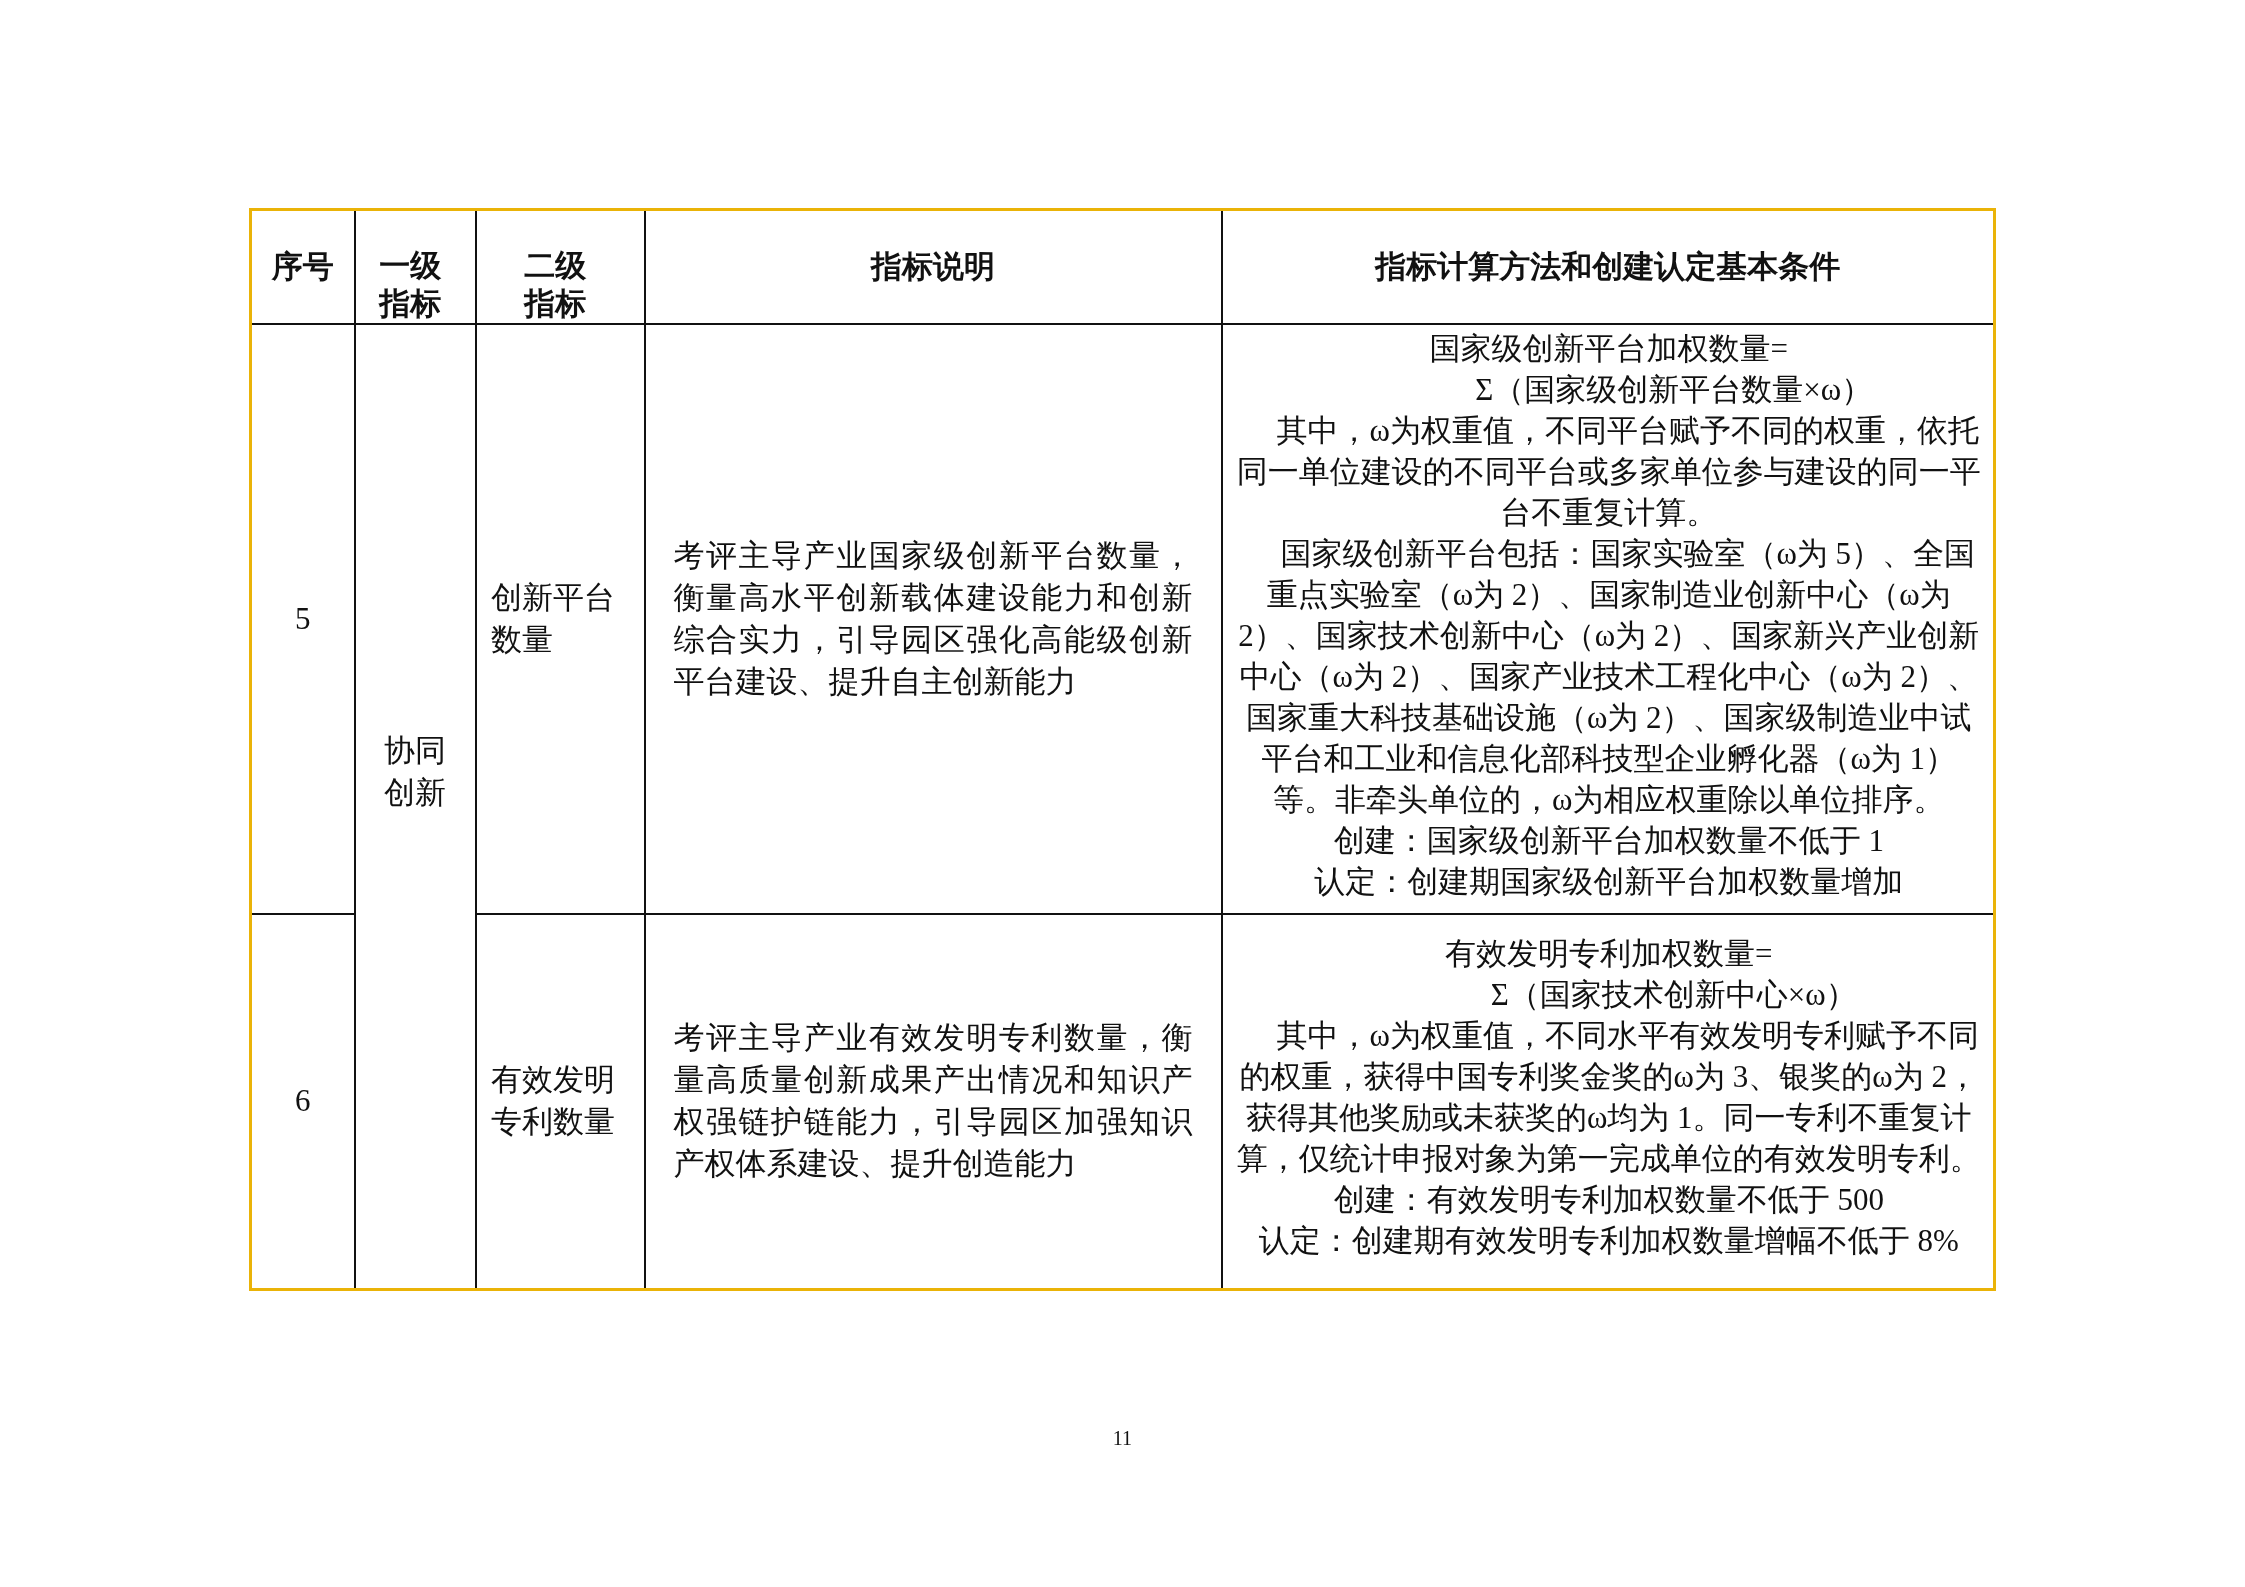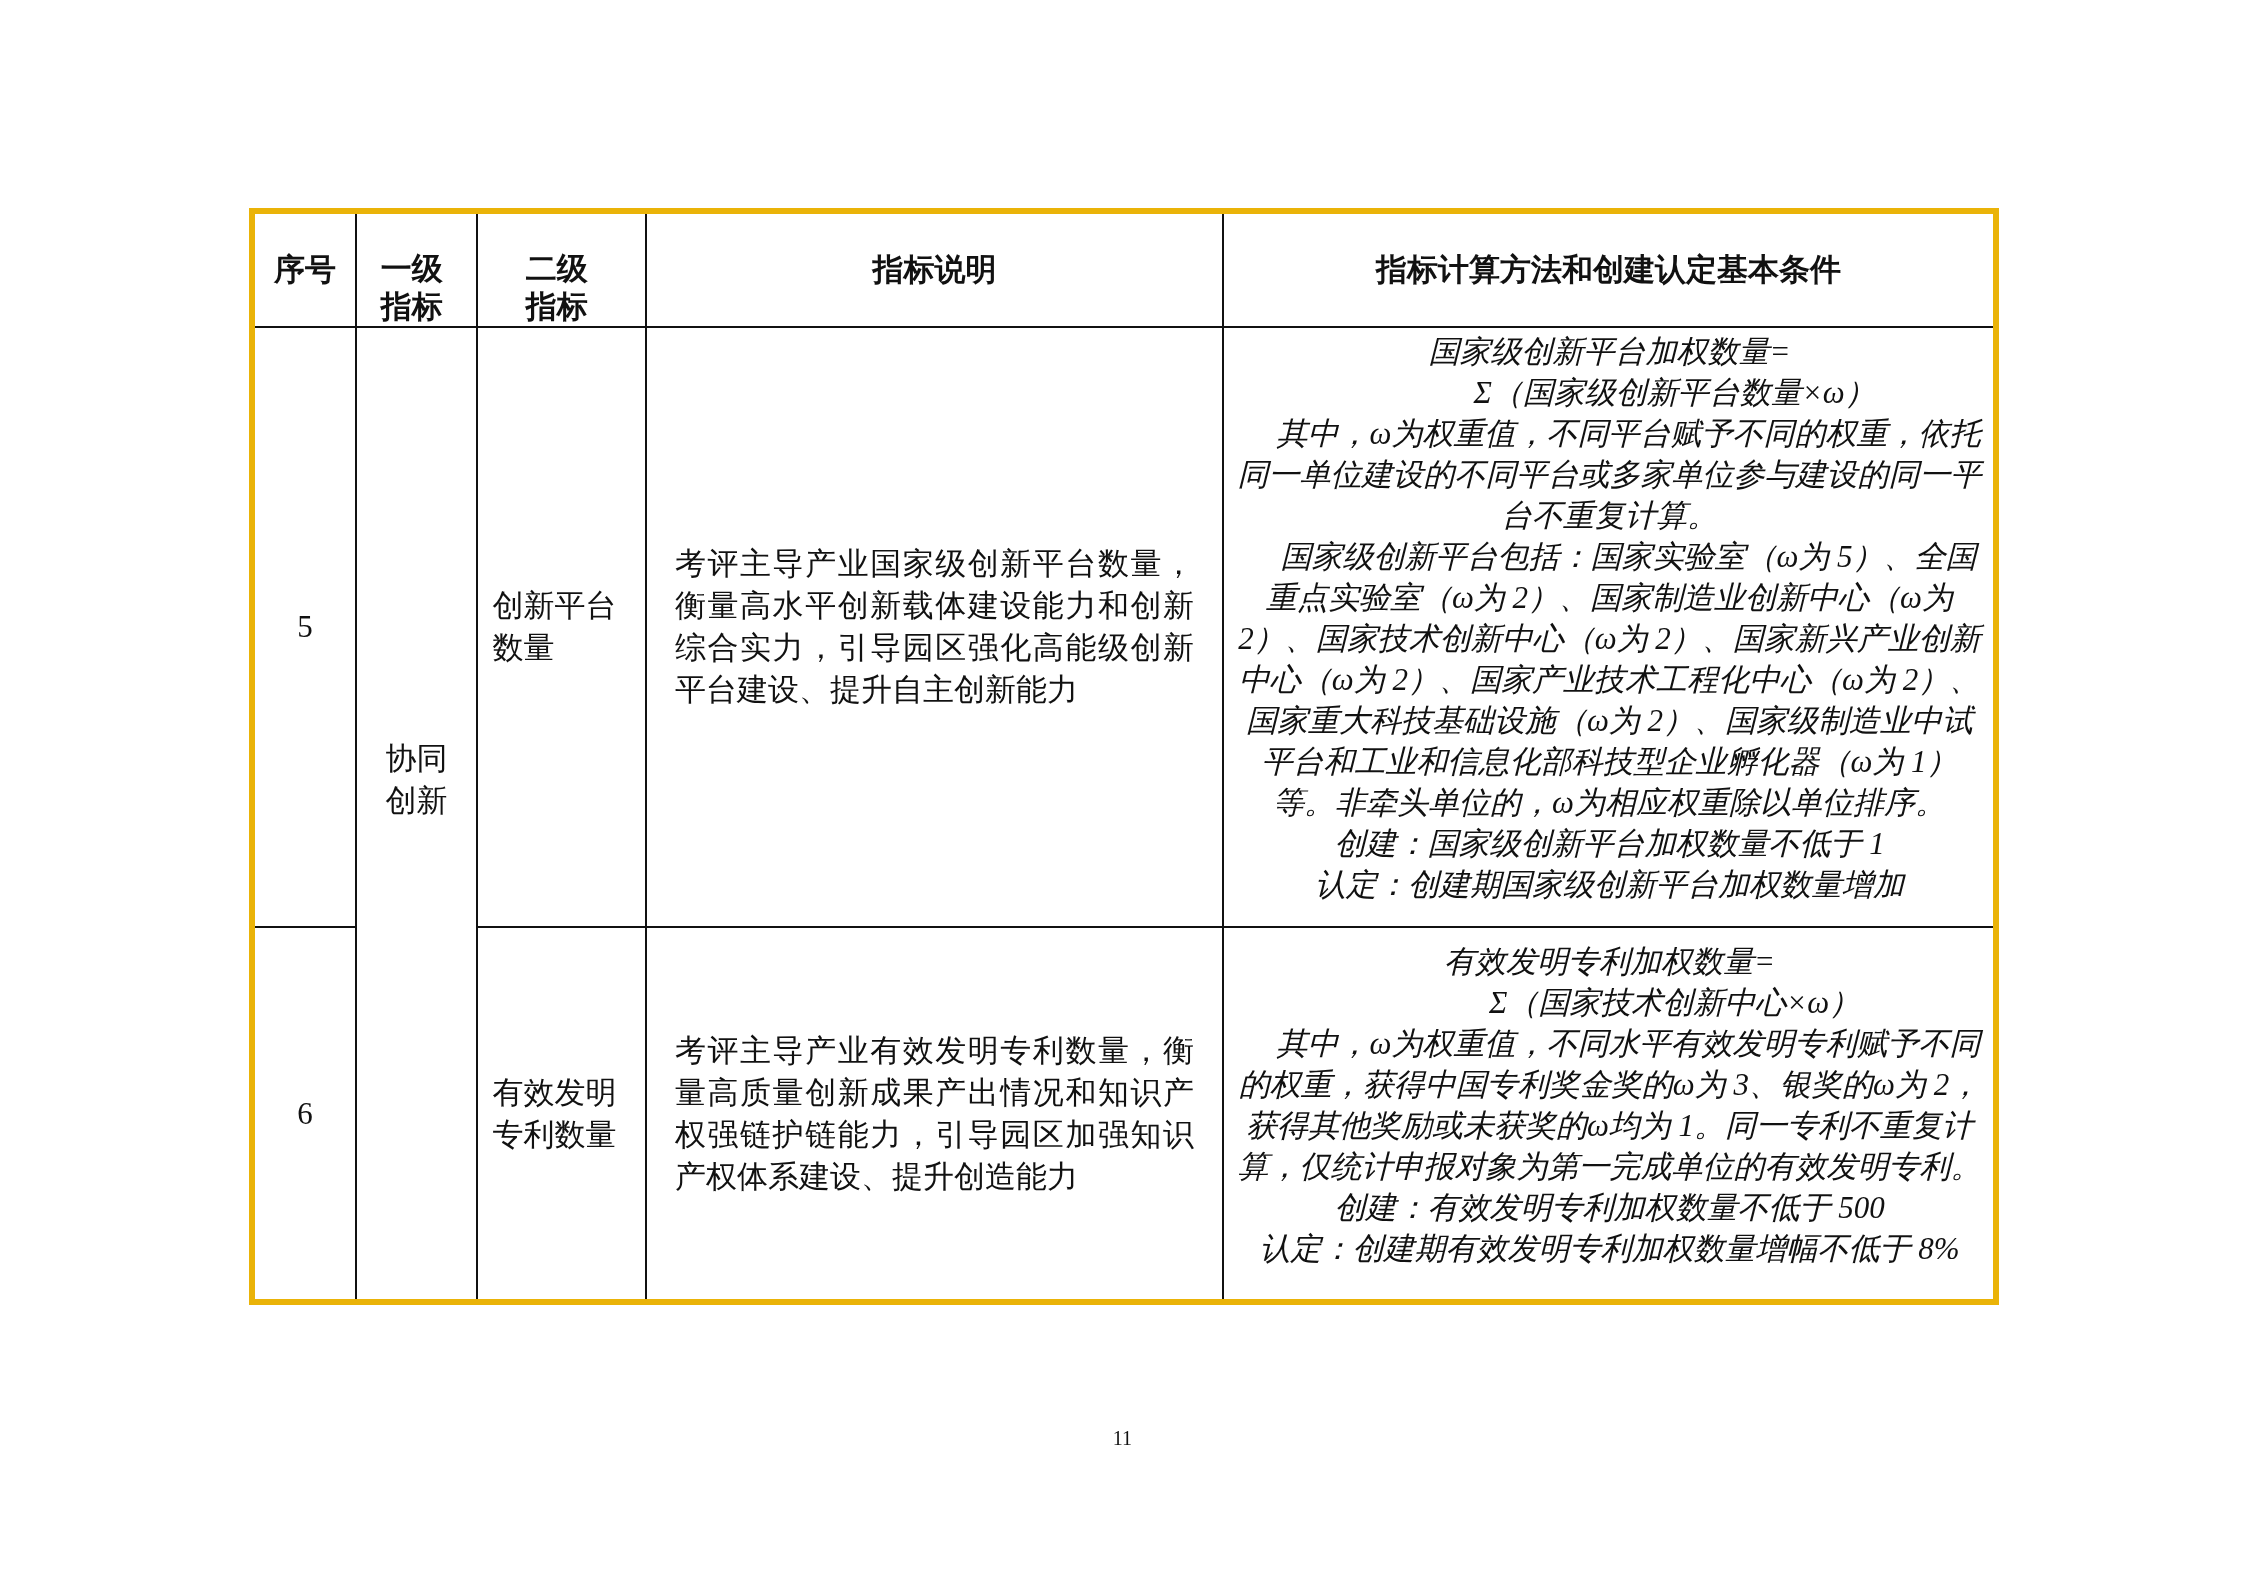--- a/index.html
+++ b/index.html
@@ -22,7 +22,7 @@
     width: 1744px;
     border-collapse: collapse;
     table-layout: fixed;
-    border: 6px solid #eab308;
+    border: 3px solid #eab308;
   }
   .doc-table th, .doc-table td {
     border: 2px solid #111111;

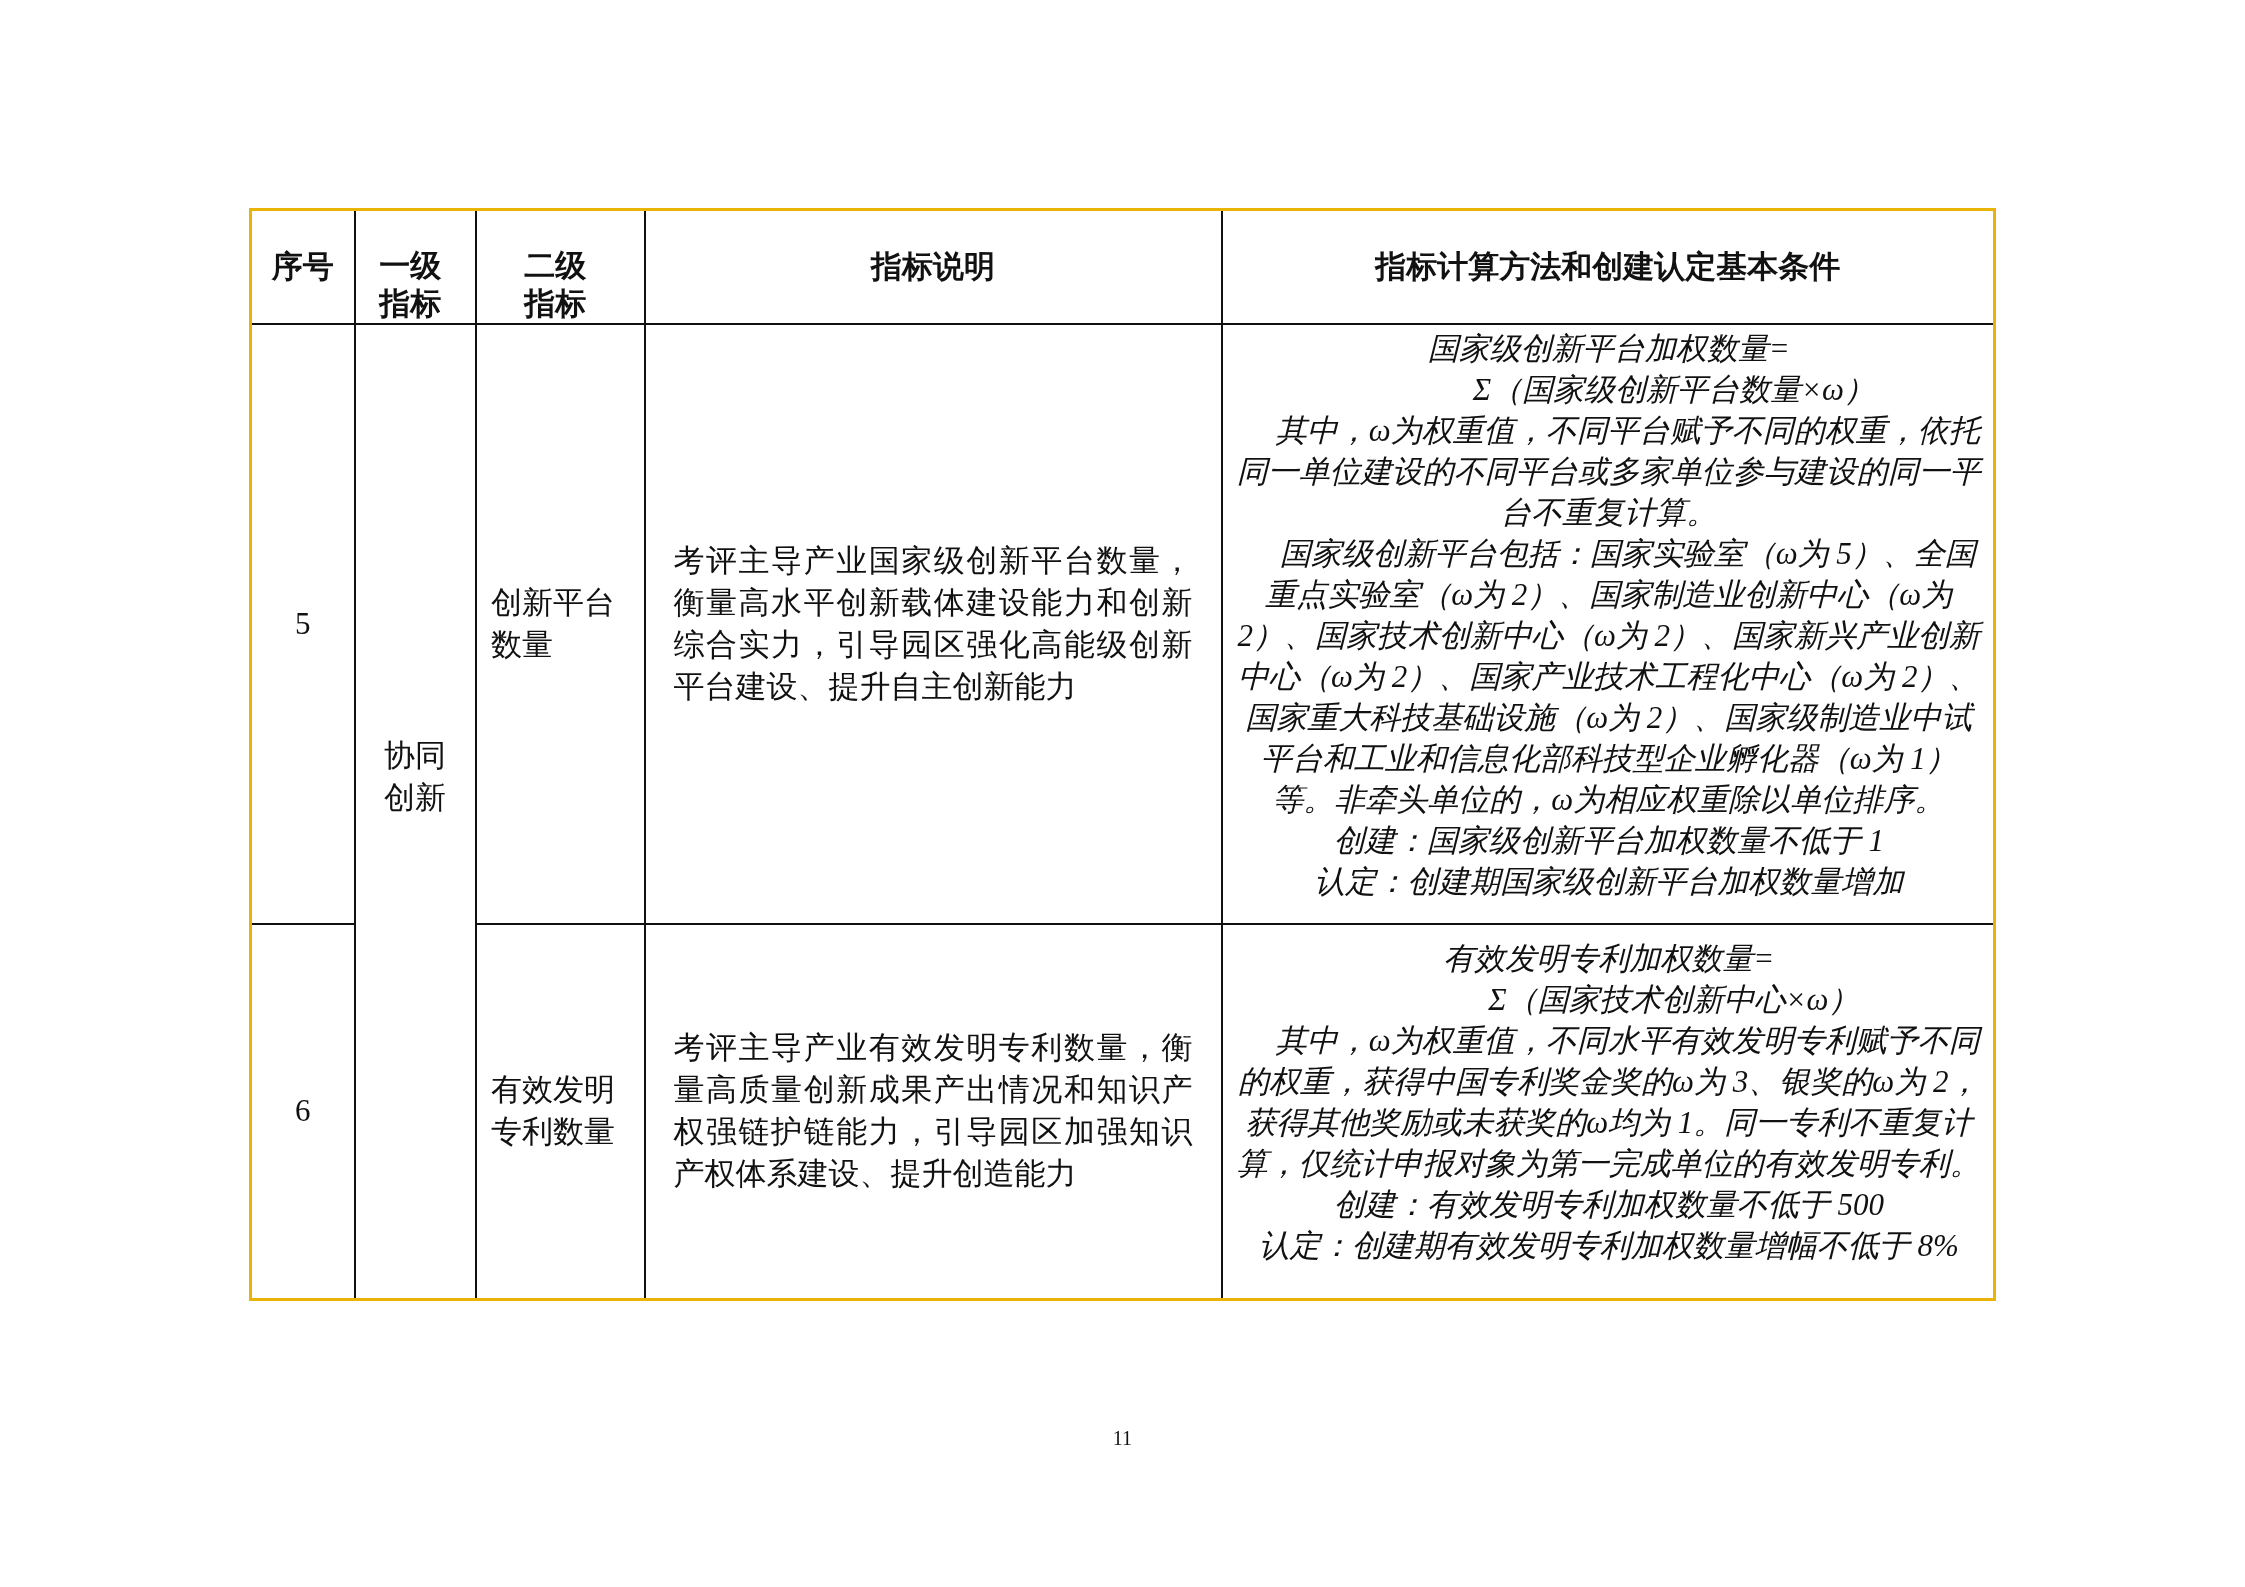--- a/index.html
+++ b/index.html
@@ -79,8 +79,7 @@
     vertical-align: middle;
     text-align: justify;
     line-height: 41px;
-    padding: 3px 10px 21px 12px;
-    font-style: italic;
+    padding: 3px 10px 11px 12px;
   }
   .cell-method p {
     margin: 0;

